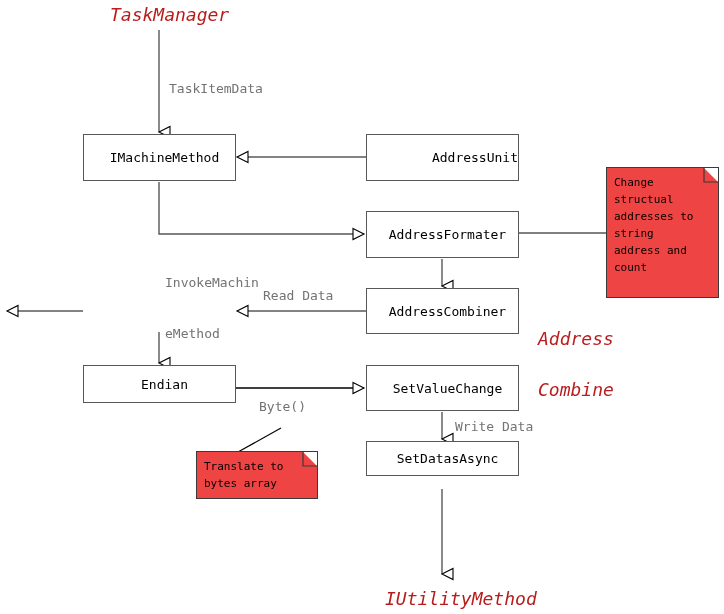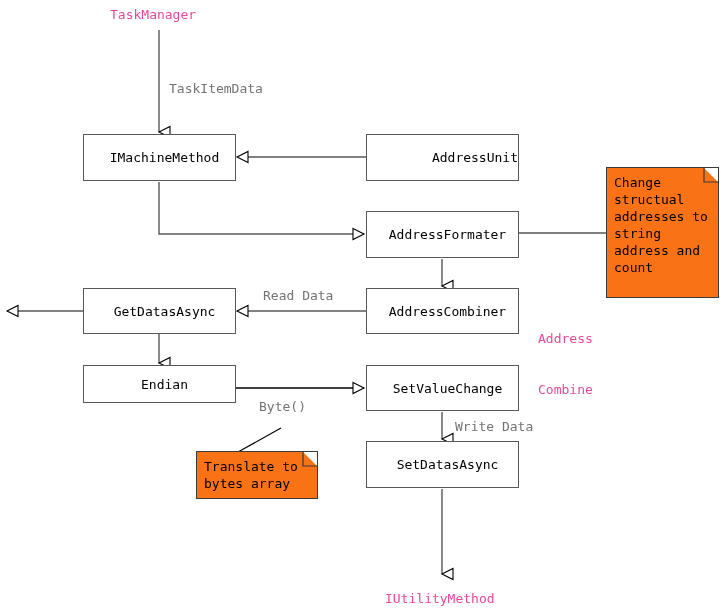--- a/index.html
+++ b/index.html
@@ -73,10 +73,11 @@
   }
   .free-label {
     position: absolute;
-    font-size: 13px;
-    color: #ec4899;
+    font-size: 18px;
+    color: #b91c1c;
     line-height: 17px;
     white-space: pre;
+    font-style: italic;
   }
 </style>
 </head>

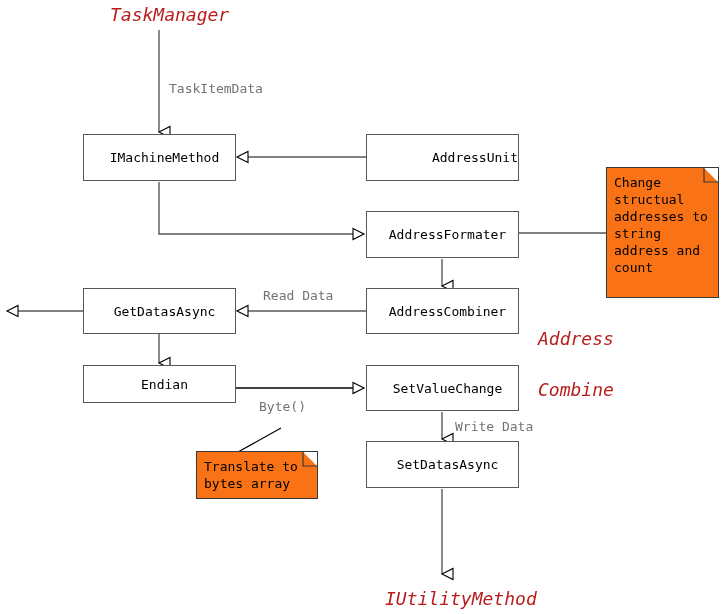--- a/index.html
+++ b/index.html
@@ -39,9 +39,9 @@
   .note {
     position: absolute;
     box-sizing: border-box;
-    background: #f97316;
+    background: #ef4444;
     border: 1px solid #3a3a3a;
-    font-size: 13px;
+    font-size: 11px;
     color: #000000;
     line-height: 17px;
     padding: 6px 7px 4px 7px;

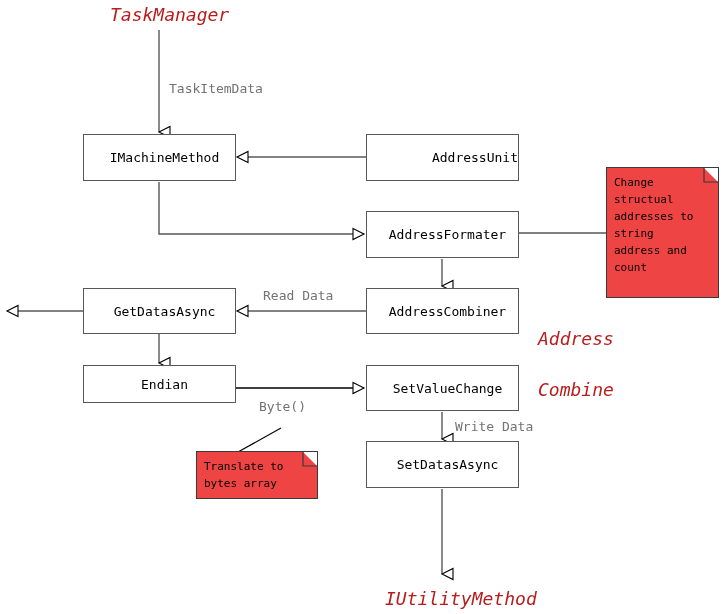--- a/index.html
+++ b/index.html
@@ -182,6 +182,10 @@
 
   <div class="edge-label" style="left:169px; top:80px;">TaskItemData</div>
 
+  <div class="edge-label" style="left:165px; top:240px;">
+    <div>InvokeMachin</div>
+    <div>eMethod</div>
+  </div>
 
   <div class="edge-label" style="left:263px; top:287px;">Read Data</div>
 

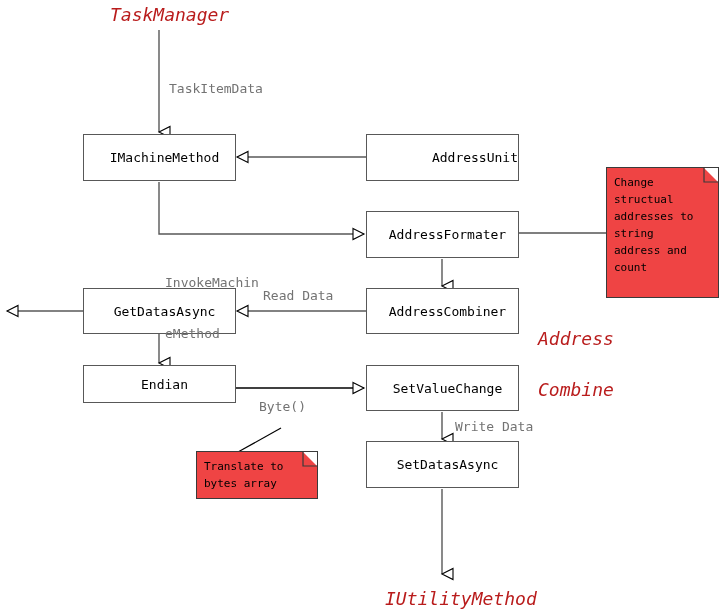--- a/index.html
+++ b/index.html
@@ -160,9 +160,6 @@
     <span>AddressFormater</span>
   </div>
 
-  <div class="node" style="left:83px; top:288px; width:153px; height:46px;">
-    <span>GetDatasAsync</span>
-  </div>
 
   <div class="node" style="left:366px; top:288px; width:153px; height:46px;">
     <span>AddressCombiner</span>

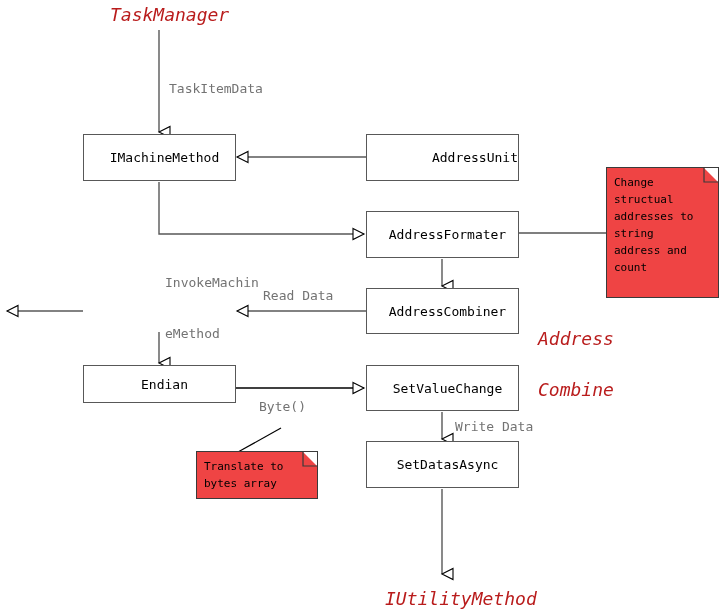--- a/index.html
+++ b/index.html
@@ -173,7 +173,7 @@
     <span>SetValueChange</span>
   </div>
 
-  <div class="node" style="left:366px; top:441px; width:153px; height:47px;">
+  <div class="node" style="left:366px; top:441px; width:153px; height:35px;">
     <span>SetDatasAsync</span>
   </div>
 

